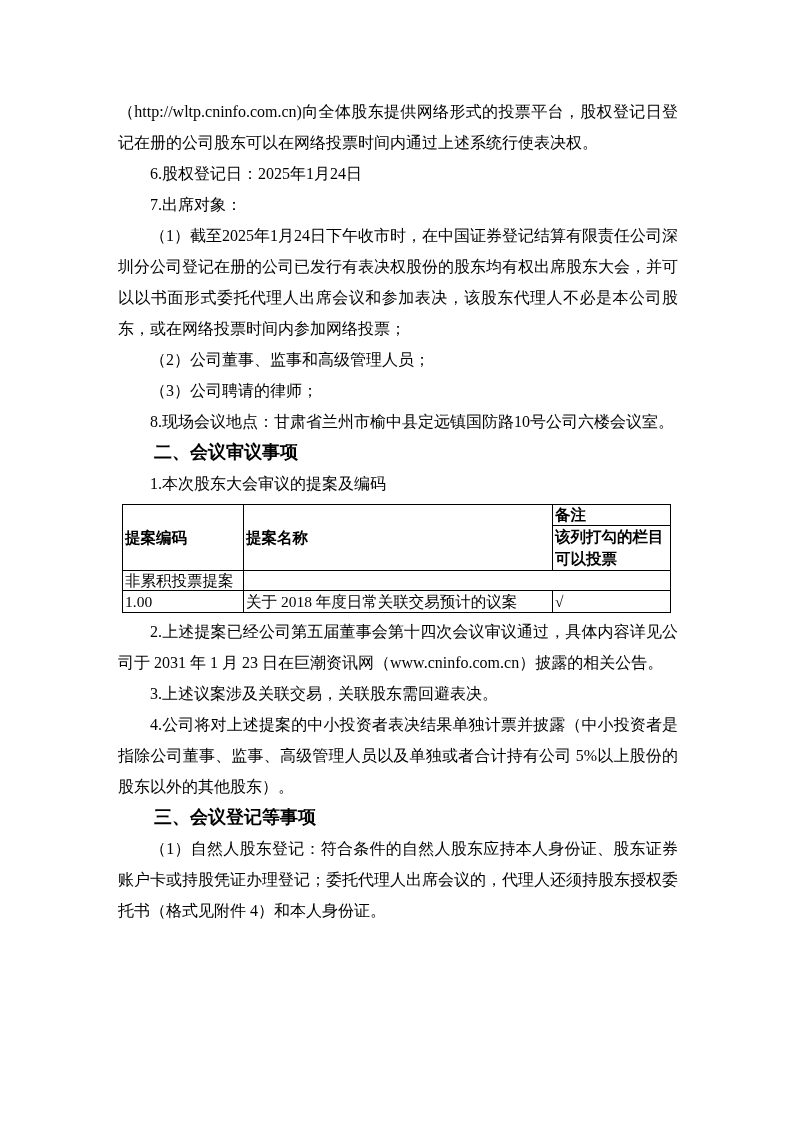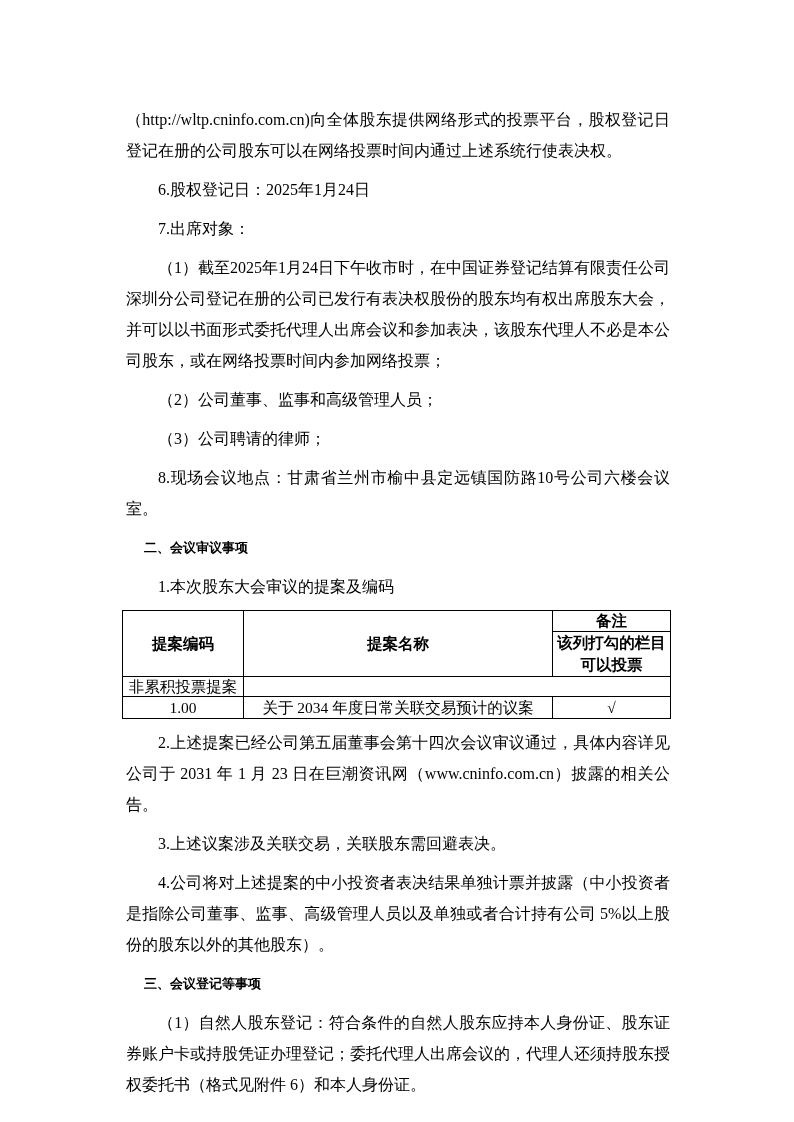--- a/index.html
+++ b/index.html
@@ -18,7 +18,7 @@
     overflow: hidden;
   }
   .para {
-    margin: 8px;
+    margin: 0;
     text-align: justify;
     word-break: break-all;
     font-family: Liberation Serif, serif;

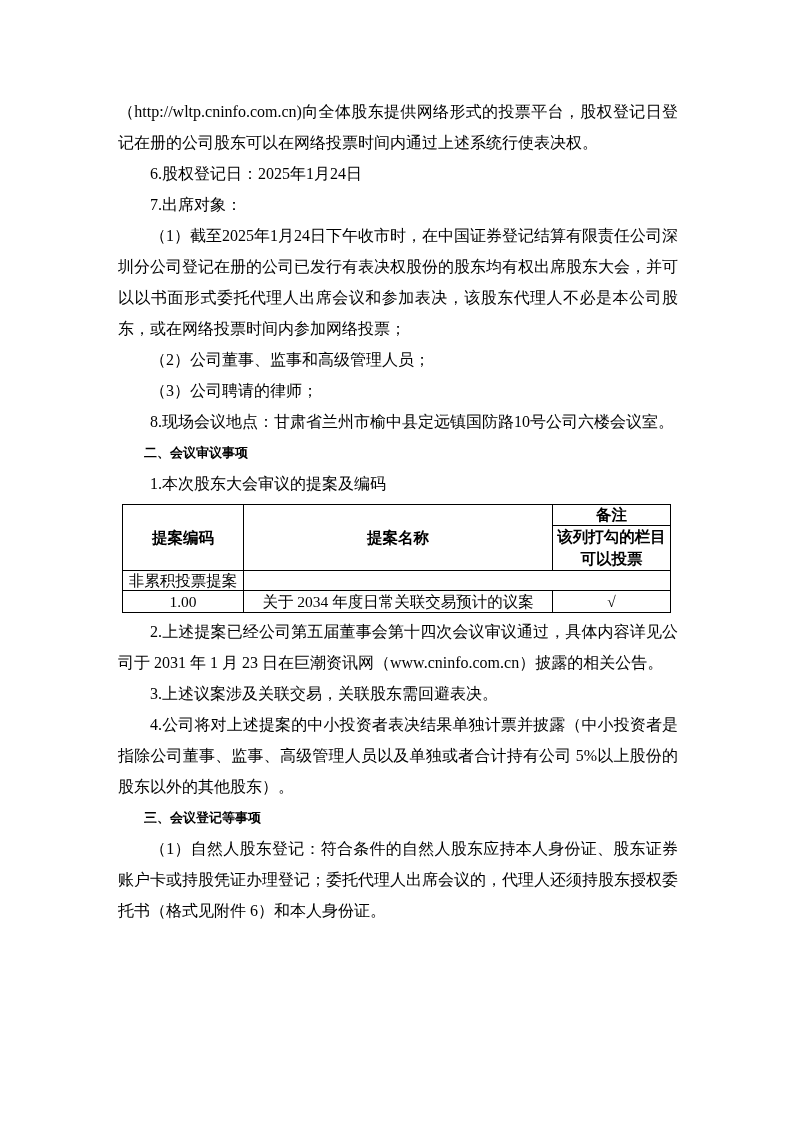--- a/index.html
+++ b/index.html
@@ -28,7 +28,7 @@
     margin: 0;
     font-weight: bold;
     text-indent: 2em;
-    font-size: 13px;
+    font-size: 18px;
   }
   table.proposal {
     border-collapse: collapse;

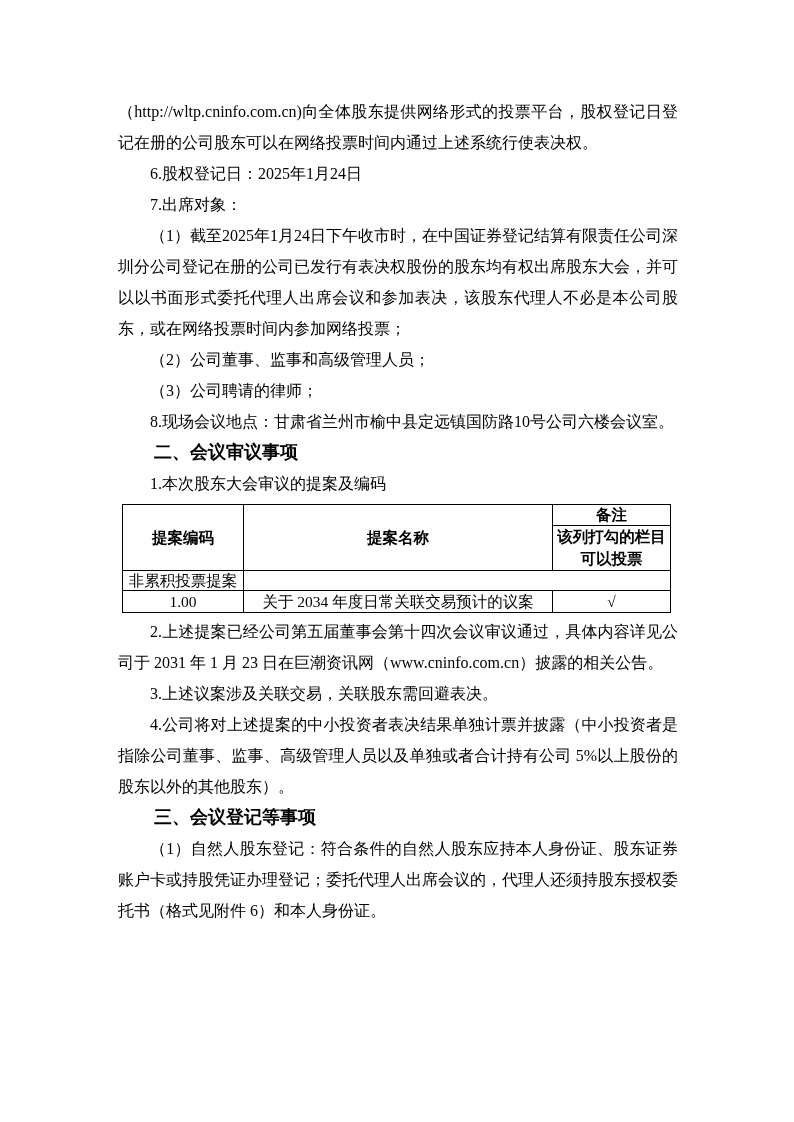--- a/index.html
+++ b/index.html
@@ -40,7 +40,7 @@
   table.proposal th, table.proposal td {
     border: 1px solid #000000;
     padding: 0 2px;
-    text-align: center;
+    text-align: left;
     vertical-align: middle;
     font-weight: normal;
     line-height: 22px;

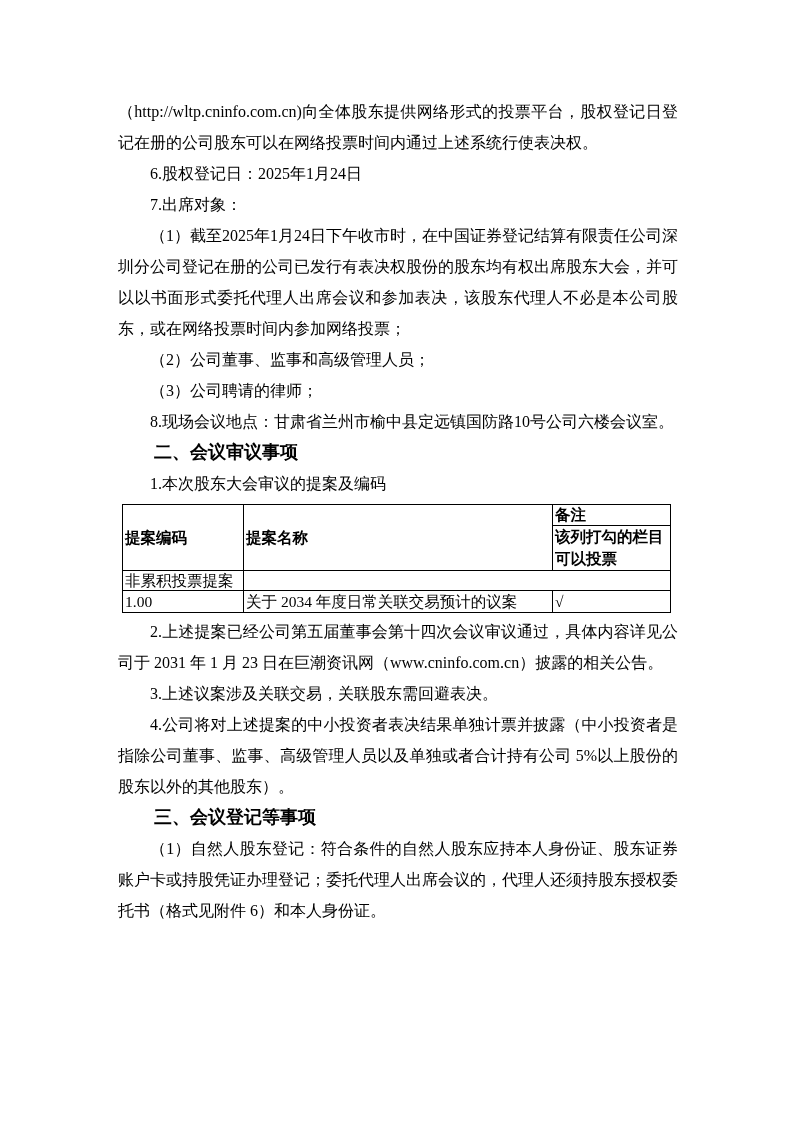--- a/index.html
+++ b/index.html
@@ -95,7 +95,7 @@
       </tr>
       <tr class="data-row">
         <td>1.00</td>
-        <td class="name-cell">关于 2034 年度日常关联交易预计的议案</td>
+        <td class="name-cell">关于 2018 年度日常关联交易预计的议案</td>
         <td>√</td>
       </tr>
     </tbody>

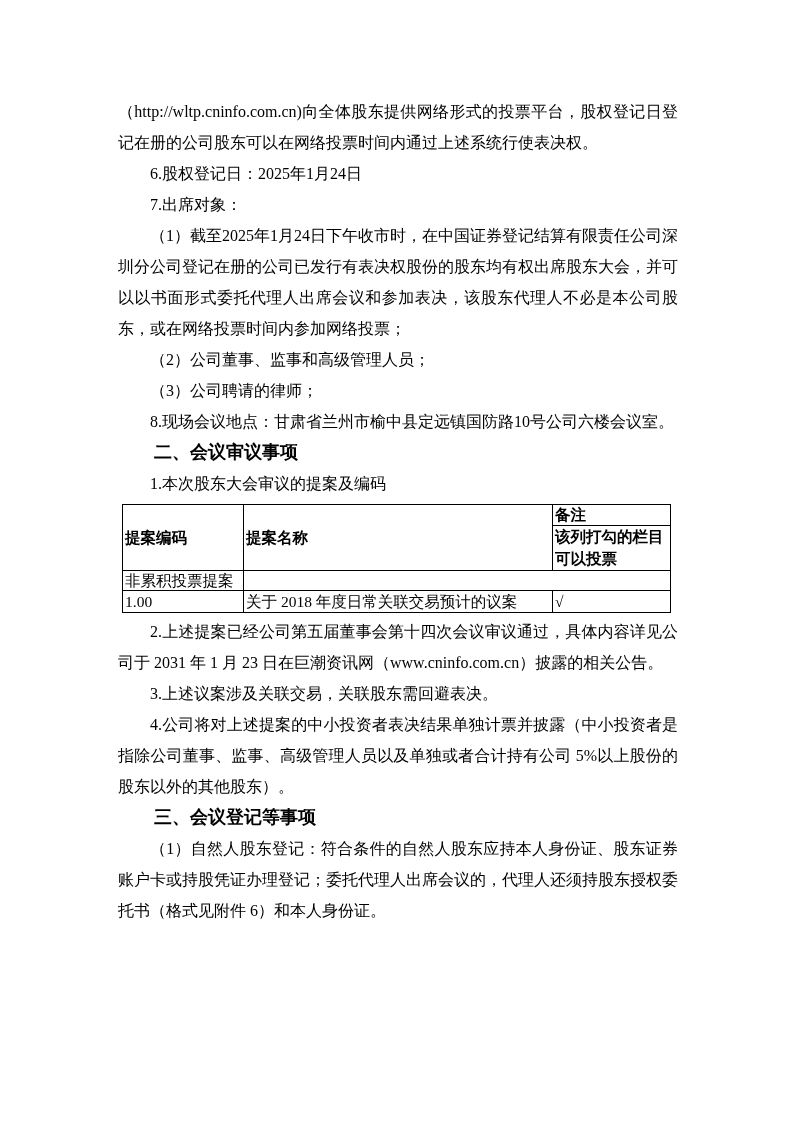--- a/index.html
+++ b/index.html
@@ -106,7 +106,7 @@
   <p class="para indent">4.公司将对上述提案的中小投资者表决结果单独计票并披露（中小投资者是指除公司董事、监事、高级管理人员以及单独或者合计持有公司 5%以上股份的股东以外的其他股东）。</p>
 
   <p class="heading">三、会议登记等事项</p>
-  <p class="para indent">（1）自然人股东登记：符合条件的自然人股东应持本人身份证、股东证券账户卡或持股凭证办理登记；委托代理人出席会议的，代理人还须持股东授权委托书（格式见附件 6）和本人身份证。</p>
+  <p class="para indent">（1）自然人股东登记：符合条件的自然人股东应持本人身份证、股东证券账户卡或持股凭证办理登记；委托代理人出席会议的，代理人还须持股东授权委托书（格式见附件 4）和本人身份证。</p>
 
 </div>
 

